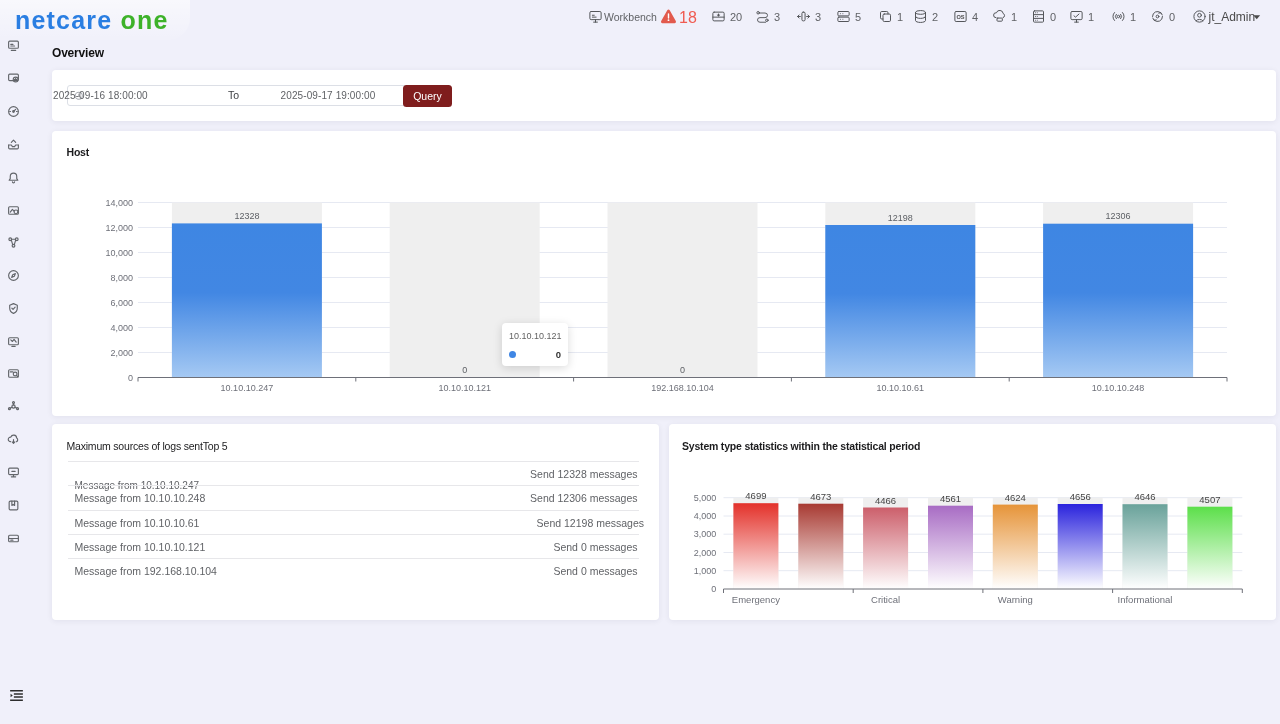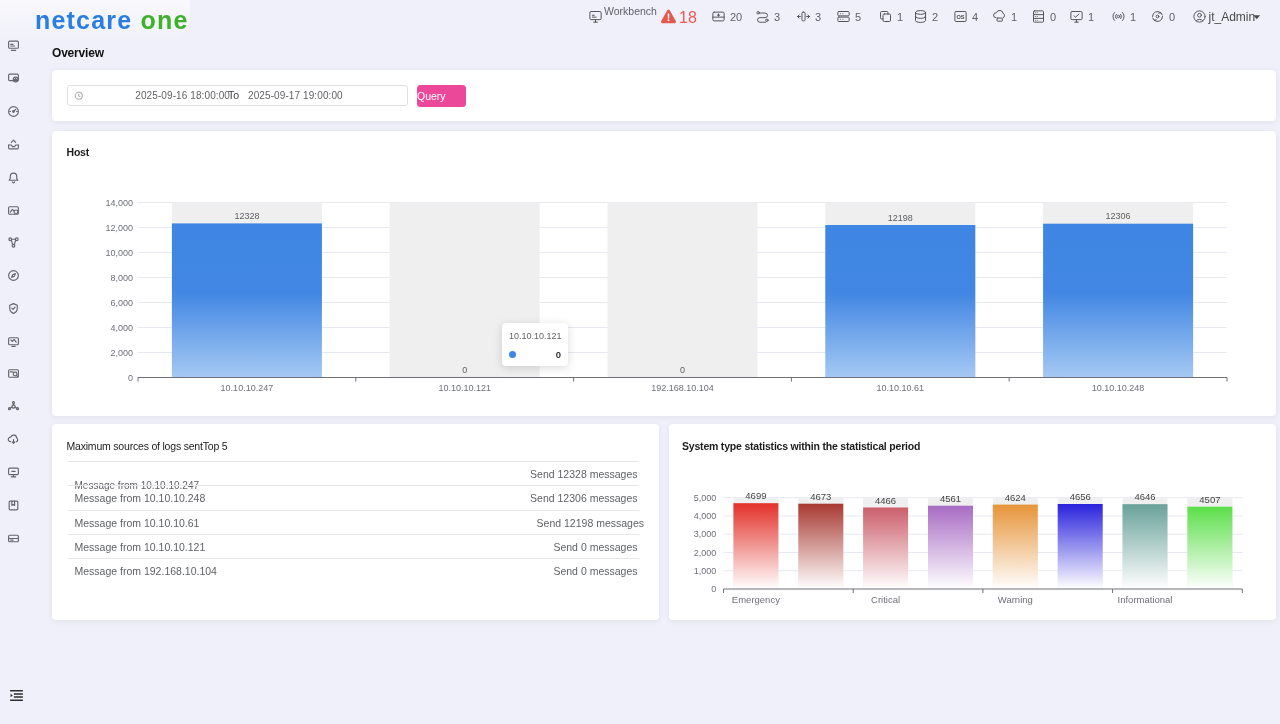--- a/index.html
+++ b/index.html
@@ -8,7 +8,7 @@
 <body>
 <div id="page">
 <div style="position:absolute;left:0;top:0;width:190px;height:40px;background:linear-gradient(180deg,rgba(255,255,255,0.55),rgba(255,255,255,0.05));border-radius:0 0 22px 0"></div>
-    <div style="position:absolute;left:15px;top:6px;font-family:'Liberation Sans',sans-serif;font-weight:bold;font-size:25px;letter-spacing:1.2px;line-height:28px;margin-left:20px;"><span style="color:#2a7ee2">netcare</span><span style="color:#3db229"> one</span></div>
+    <div style="position:absolute;left:15px;top:6px;font-family:'Liberation Sans',sans-serif;font-weight:bold;font-size:25px;letter-spacing:1.2px;line-height:28px;"><span style="color:#2a7ee2">netcare</span><span style="color:#3db229"> one</span></div>
     <svg style="position:absolute;left:588px;top:9px" width="15" height="15" viewBox="0 0 24 24" fill="none" stroke="#54565a" stroke-width="1.60" stroke-linecap="round" stroke-linejoin="round">
       <rect x="3" y="4" width="18" height="13" rx="2"></rect>
       <path d="M9 21h6M12 17v4"></path>

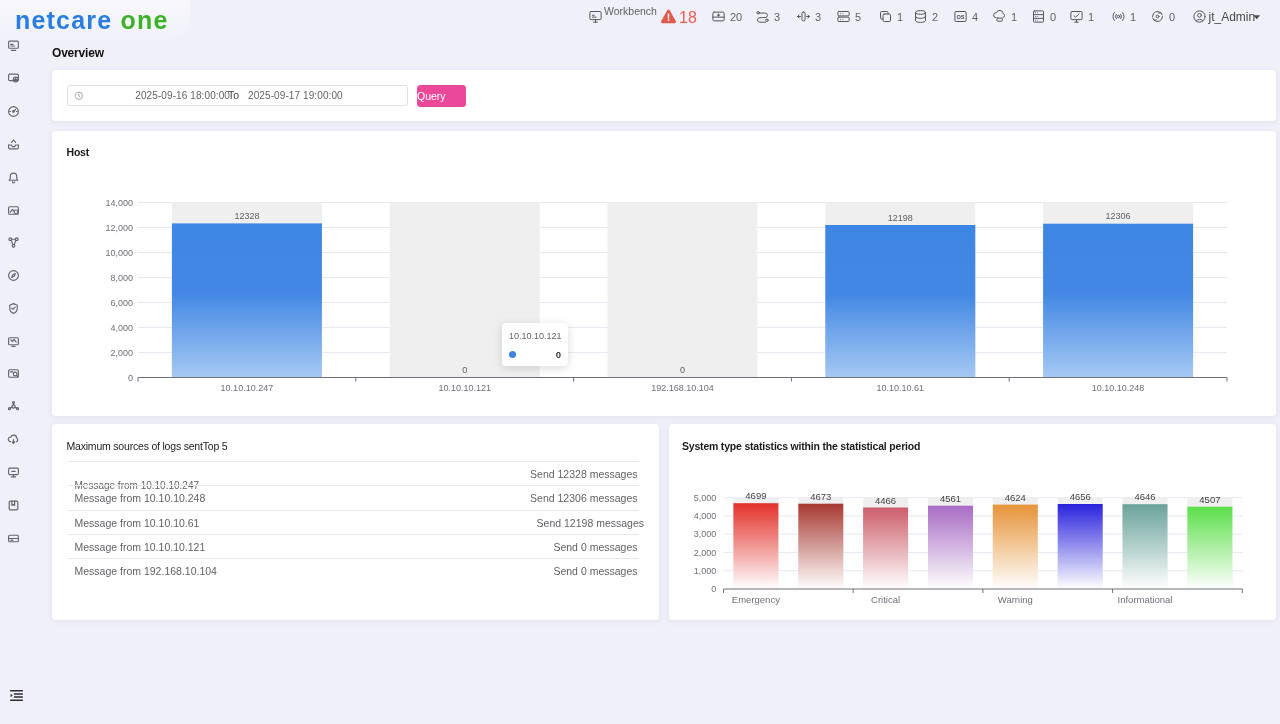--- a/index.html
+++ b/index.html
@@ -14,7 +14,7 @@
       <path d="M9 21h6M12 17v4"></path>
       <path d="M7 10h3M7 13h6"></path>
     </svg>
-    <div style="position:absolute;left:604px;top:5px;font-size:10.5px;color:#606266;line-height:13px">Workbench</div>
+    <div style="position:absolute;left:604px;top:11px;font-size:10.5px;color:#606266;line-height:13px">Workbench</div>
     <svg style="position:absolute;left:659.5px;top:7.5px" width="17" height="17" viewBox="0 0 24 24">
       <path d="M10.3 3.2 1.7 18.4c-.8 1.3.2 3 1.7 3h17.2c1.5 0 2.5-1.7 1.7-3L13.7 3.2c-.75-1.3-2.65-1.3-3.4 0z" fill="#e25a4d"></path>
       <path d="M12 8.5v5.5" stroke="#fff" stroke-width="2" stroke-linecap="round"></path>

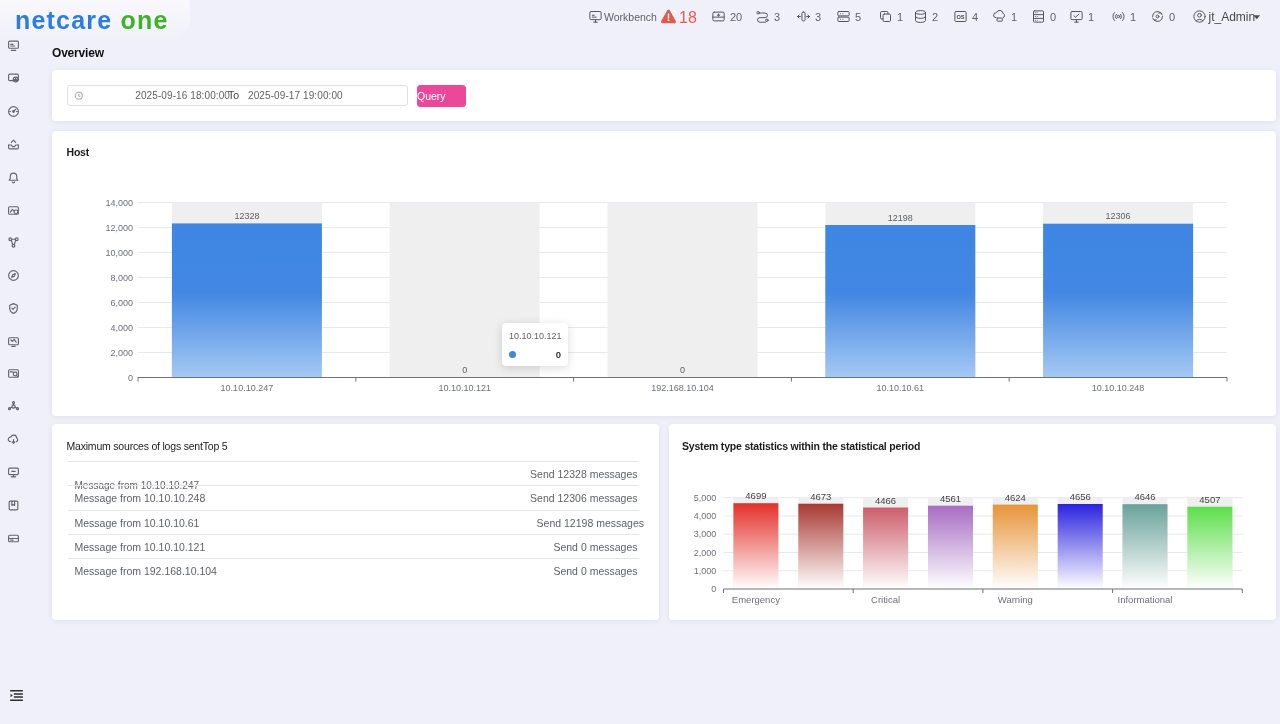--- a/index.html
+++ b/index.html
@@ -190,7 +190,7 @@
       <circle cx="12" cy="12" r="9"></circle>
       <path d="M12 7.5V12l3 2"></path>
     </svg>
-    <div style="position:absolute;left:68px;top:87px;width:162px;text-align:right;font-size:10px;color:#606266;line-height:17px;letter-spacing:0.1px">2025-09-16 18:00:00</div>
+    <div style="position:absolute;left:53px;top:87px;width:162px;text-align:left;font-size:10px;color:#606266;line-height:17px;letter-spacing:0.1px">2025-09-16 18:00:00</div>
     <div style="position:absolute;left:228px;top:86.5px;width:30px;text-align:left;font-size:10.5px;color:#3f4145;line-height:17px">To</div>
     <div style="position:absolute;left:248px;top:87px;width:160px;font-size:10px;color:#606266;line-height:17px;letter-spacing:0.1px">2025-09-17 19:00:00</div>
     <div style="position:absolute;left:417px;top:84.5px;width:49px;height:22px;background:#ec4899;border-radius:3.5px;color:#fff;font-size:10.5px;line-height:22px">Query</div>

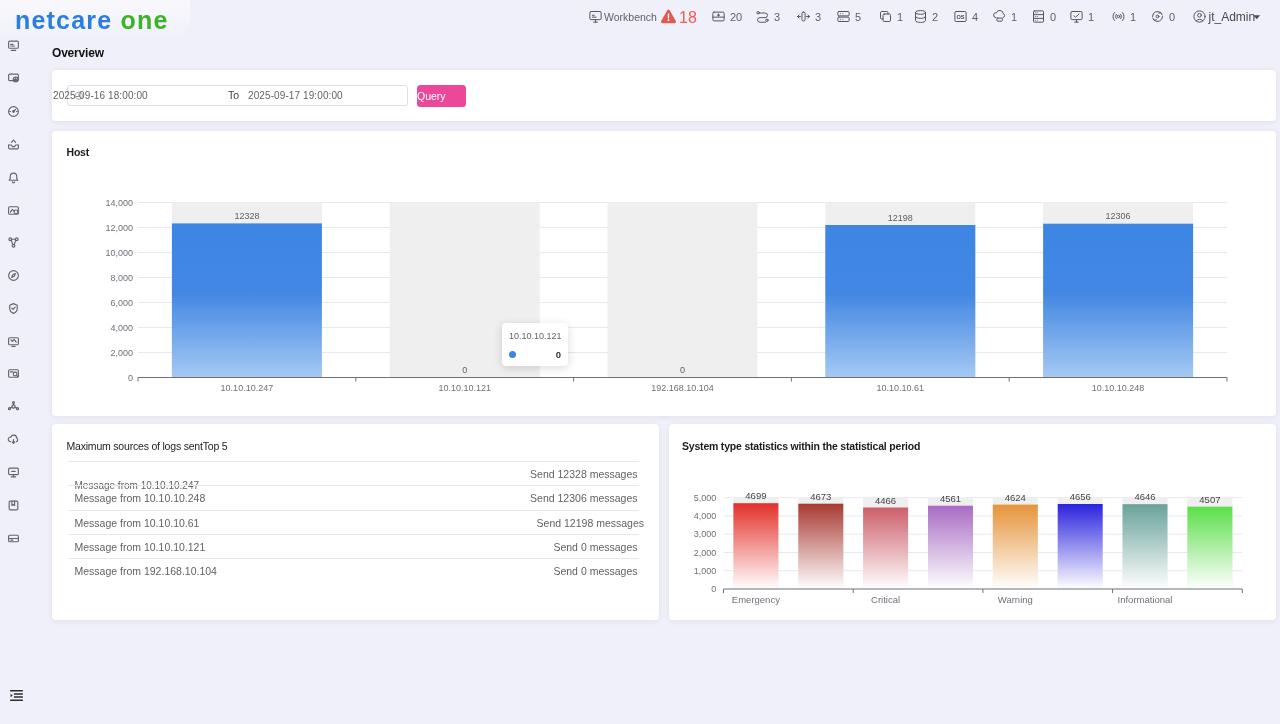--- a/index.html
+++ b/index.html
@@ -192,7 +192,7 @@
     </svg>
     <div style="position:absolute;left:53px;top:87px;width:162px;text-align:left;font-size:10px;color:#606266;line-height:17px;letter-spacing:0.1px">2025-09-16 18:00:00</div>
     <div style="position:absolute;left:228px;top:86.5px;width:30px;text-align:left;font-size:10.5px;color:#3f4145;line-height:17px">To</div>
-    <div style="position:absolute;left:248px;top:87px;width:160px;font-size:10px;color:#606266;line-height:17px;letter-spacing:0.1px">2025-09-17 19:00:00</div>
+    <div style="position:absolute;left:248px;top:87px;width:160px;text-align:center;font-size:10px;color:#606266;line-height:17px;letter-spacing:0.1px">2025-09-17 19:00:00</div>
     <div style="position:absolute;left:417px;top:84.5px;width:49px;height:22px;background:#ec4899;border-radius:3.5px;color:#fff;font-size:10.5px;line-height:22px">Query</div>
     <div style="position:absolute;background:#fff;border-radius:4px;box-shadow:0 1px 6px rgba(30,30,60,0.07);left:52px;top:130.5px;width:1224px;height:285.5px"></div>
     <div style="position:absolute;left:66.5px;top:146px;font-size:10.5px;font-weight:bold;color:#1c1c1e;letter-spacing:-0.2px">Host</div>

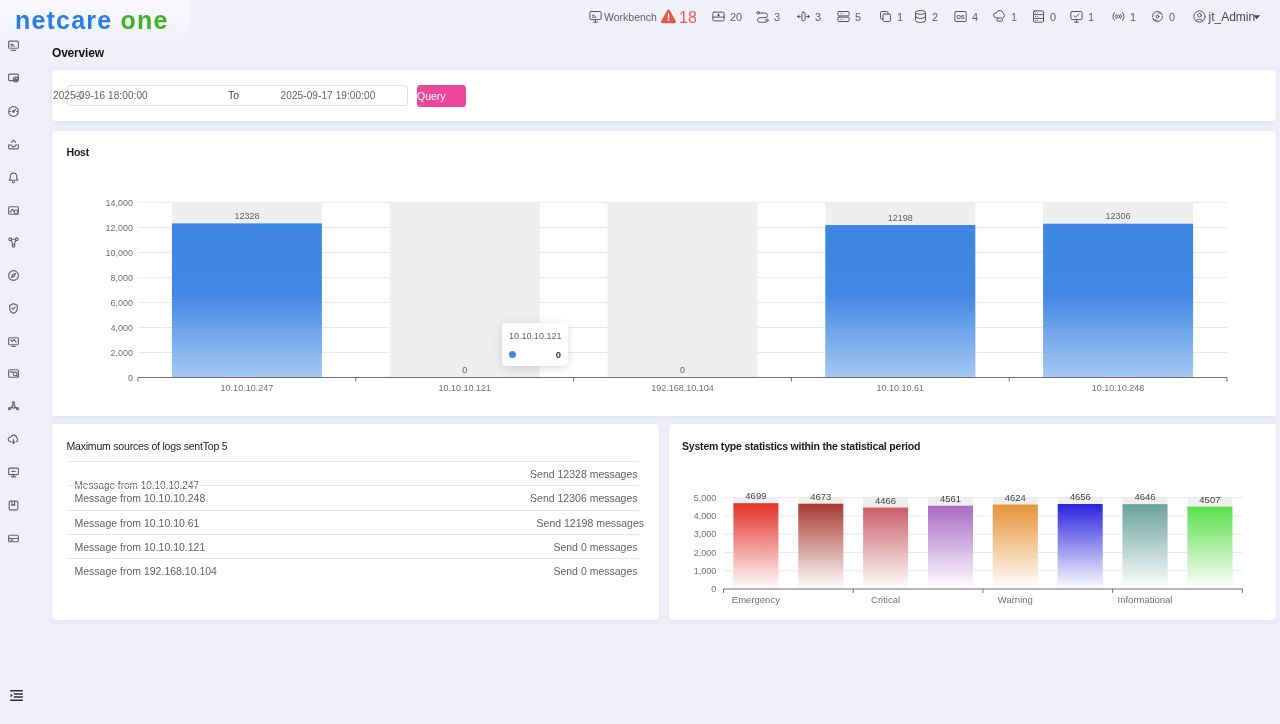--- a/index.html
+++ b/index.html
@@ -193,7 +193,7 @@
     <div style="position:absolute;left:53px;top:87px;width:162px;text-align:left;font-size:10px;color:#606266;line-height:17px;letter-spacing:0.1px">2025-09-16 18:00:00</div>
     <div style="position:absolute;left:228px;top:86.5px;width:30px;text-align:left;font-size:10.5px;color:#3f4145;line-height:17px">To</div>
     <div style="position:absolute;left:248px;top:87px;width:160px;text-align:center;font-size:10px;color:#606266;line-height:17px;letter-spacing:0.1px">2025-09-17 19:00:00</div>
-    <div style="position:absolute;left:417px;top:84.5px;width:49px;height:22px;background:#ec4899;border-radius:3.5px;color:#fff;font-size:10.5px;line-height:22px">Query</div>
+    <div style="position:absolute;left:403px;top:84.5px;width:49px;height:22px;background:#7f1d1d;border-radius:3.5px;color:#fff;font-size:10.5px;text-align:center;line-height:22px">Query</div>
     <div style="position:absolute;background:#fff;border-radius:4px;box-shadow:0 1px 6px rgba(30,30,60,0.07);left:52px;top:130.5px;width:1224px;height:285.5px"></div>
     <div style="position:absolute;left:66.5px;top:146px;font-size:10.5px;font-weight:bold;color:#1c1c1e;letter-spacing:-0.2px">Host</div>
     <svg style="position:absolute;left:52px;top:130.5px" width="1224" height="285.5" font-family="'Liberation Sans',sans-serif">

